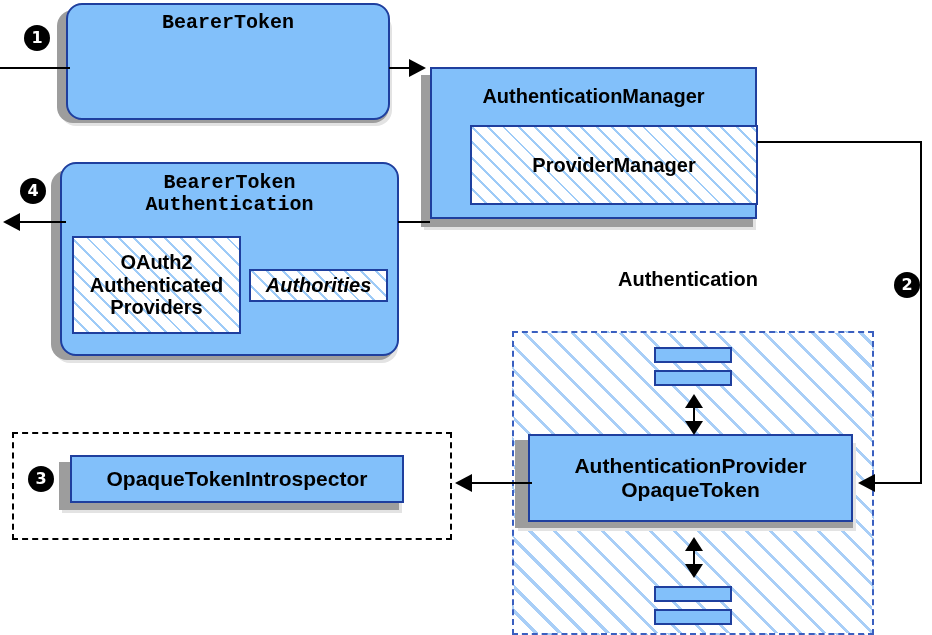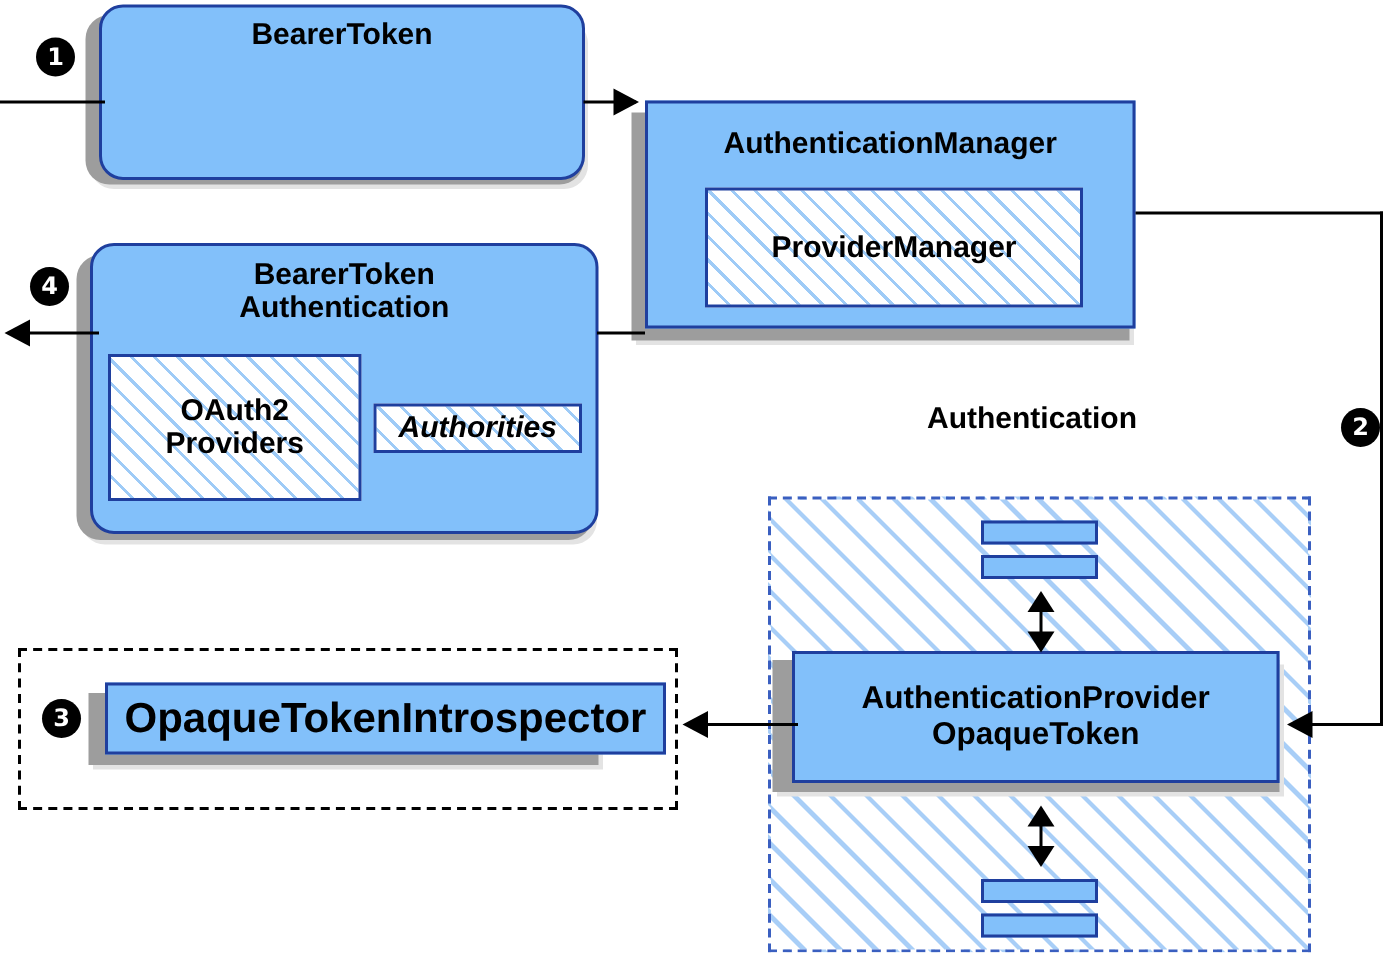--- a/index.html
+++ b/index.html
@@ -40,7 +40,7 @@
     background: #e3e3e3;
     z-index: 3;
   }
-  .rounded { border-radius: 16px; }
+  .rounded { border-radius: 16px; font-family: Liberation Mono, monospace; }
   .rounded-shadow { border-radius: 16px; }
 
   

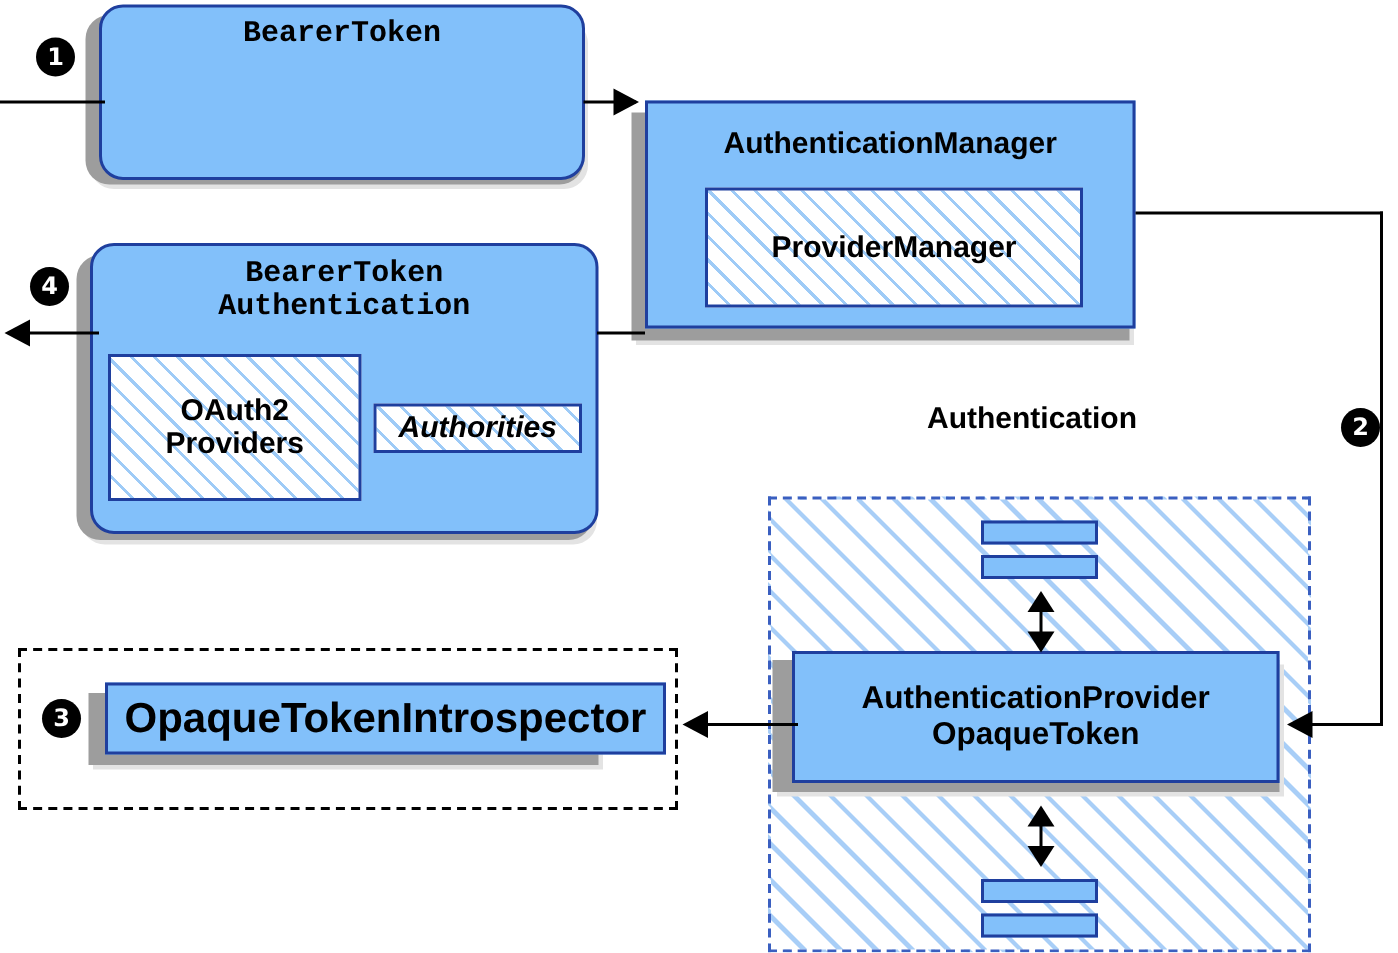--- a/index.html
+++ b/index.html
@@ -207,7 +207,7 @@
   <div class="node" style="left:430px; top:67px; width:327px; height:152px; padding-top:16px; font-size:20px;">
     <div class="title">AuthenticationManager</div>
   </div>
-  <div class="inner hatch" style="left:470px; top:125px; width:252px; height:80px; font-size:20px;">
+  <div class="inner hatch" style="left:470px; top:125px; width:288px; height:80px; font-size:20px;">
     <span>ProviderManager</span>
   </div>
 

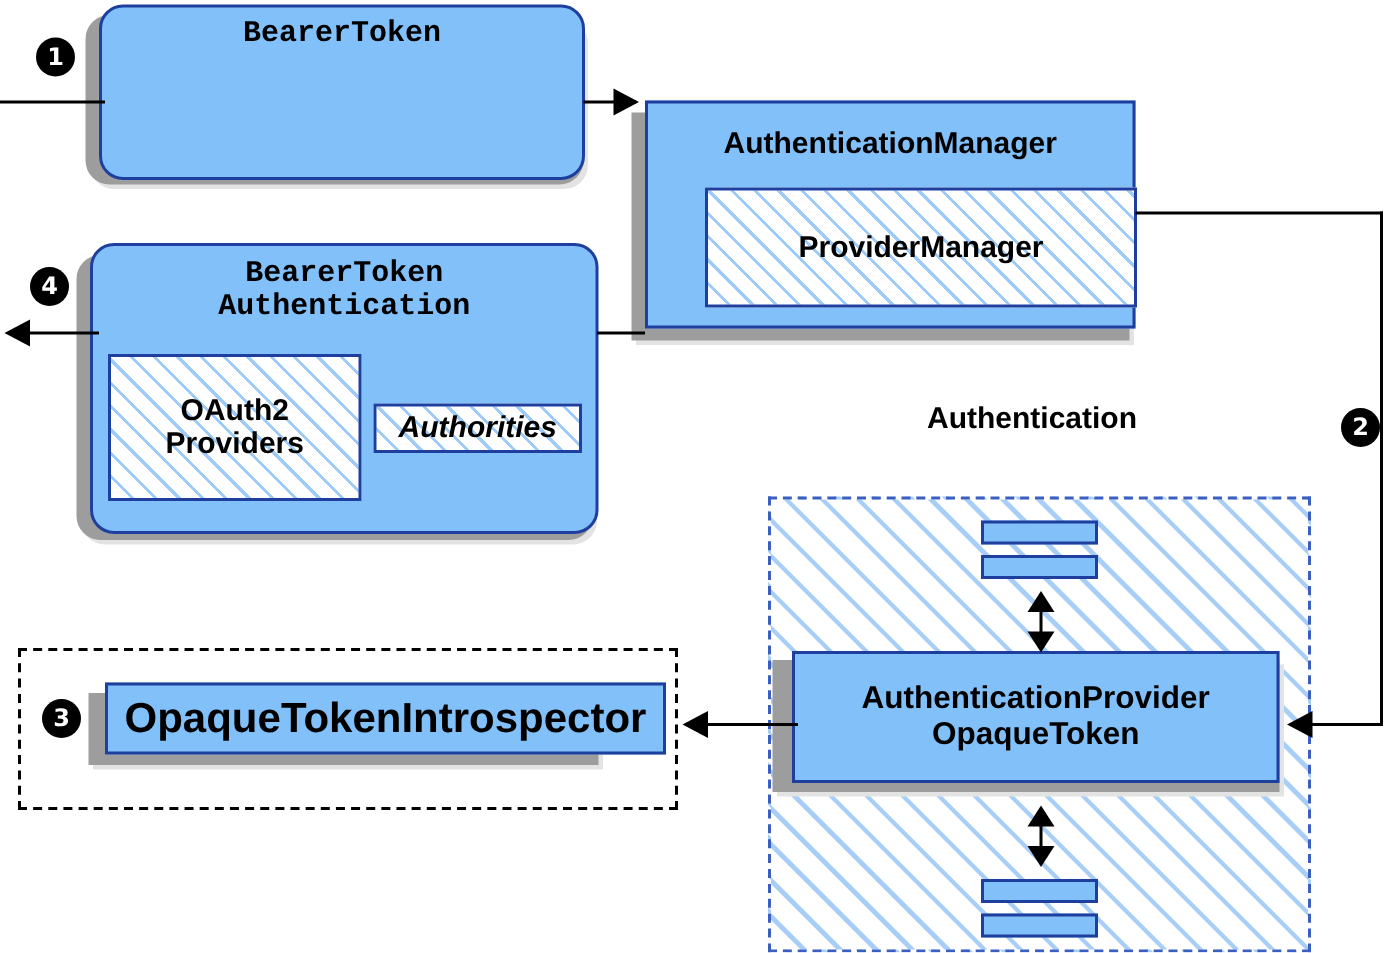--- a/index.html
+++ b/index.html
@@ -219,6 +219,7 @@
   </div>
   <div class="inner hatch" style="left:72px; top:236px; width:169px; height:98px; font-size:20px; flex-direction:column;">
     <div>OAuth2</div>
+    <div>Authenticated</div>
     <div>Providers</div>
   </div>
   <div class="inner hatch" style="left:249px; top:269px; width:139px; height:33px; font-size:20px;font-style:italic;">

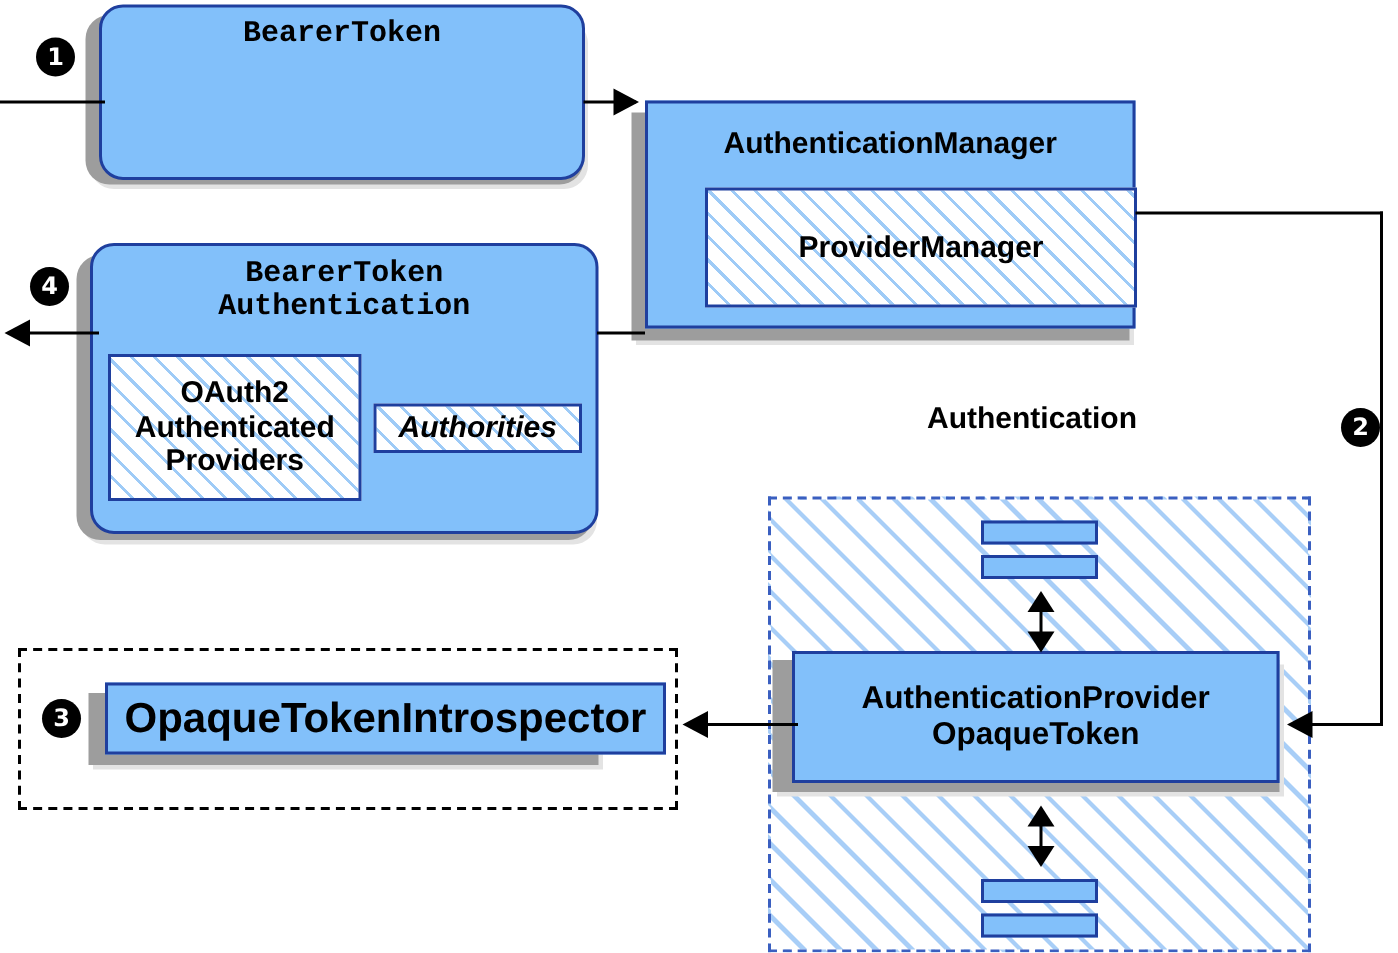--- a/index.html
+++ b/index.html
@@ -239,7 +239,7 @@
 
   <div class="shadow2" style="left:62px; top:465px; width:340px; height:48px;"></div>
   <div class="shadow" style="left:59px; top:462px; width:340px; height:48px;"></div>
-  <div class="node" style="left:70px; top:455px; width:374px; height:48px; justify-content:center; font-size:28px;">
+  <div class="node" style="left:70px; top:455px; width:334px; height:48px; justify-content:center; font-size:21px;">
     <div class="title">OpaqueTokenIntrospector</div>
   </div>
 

